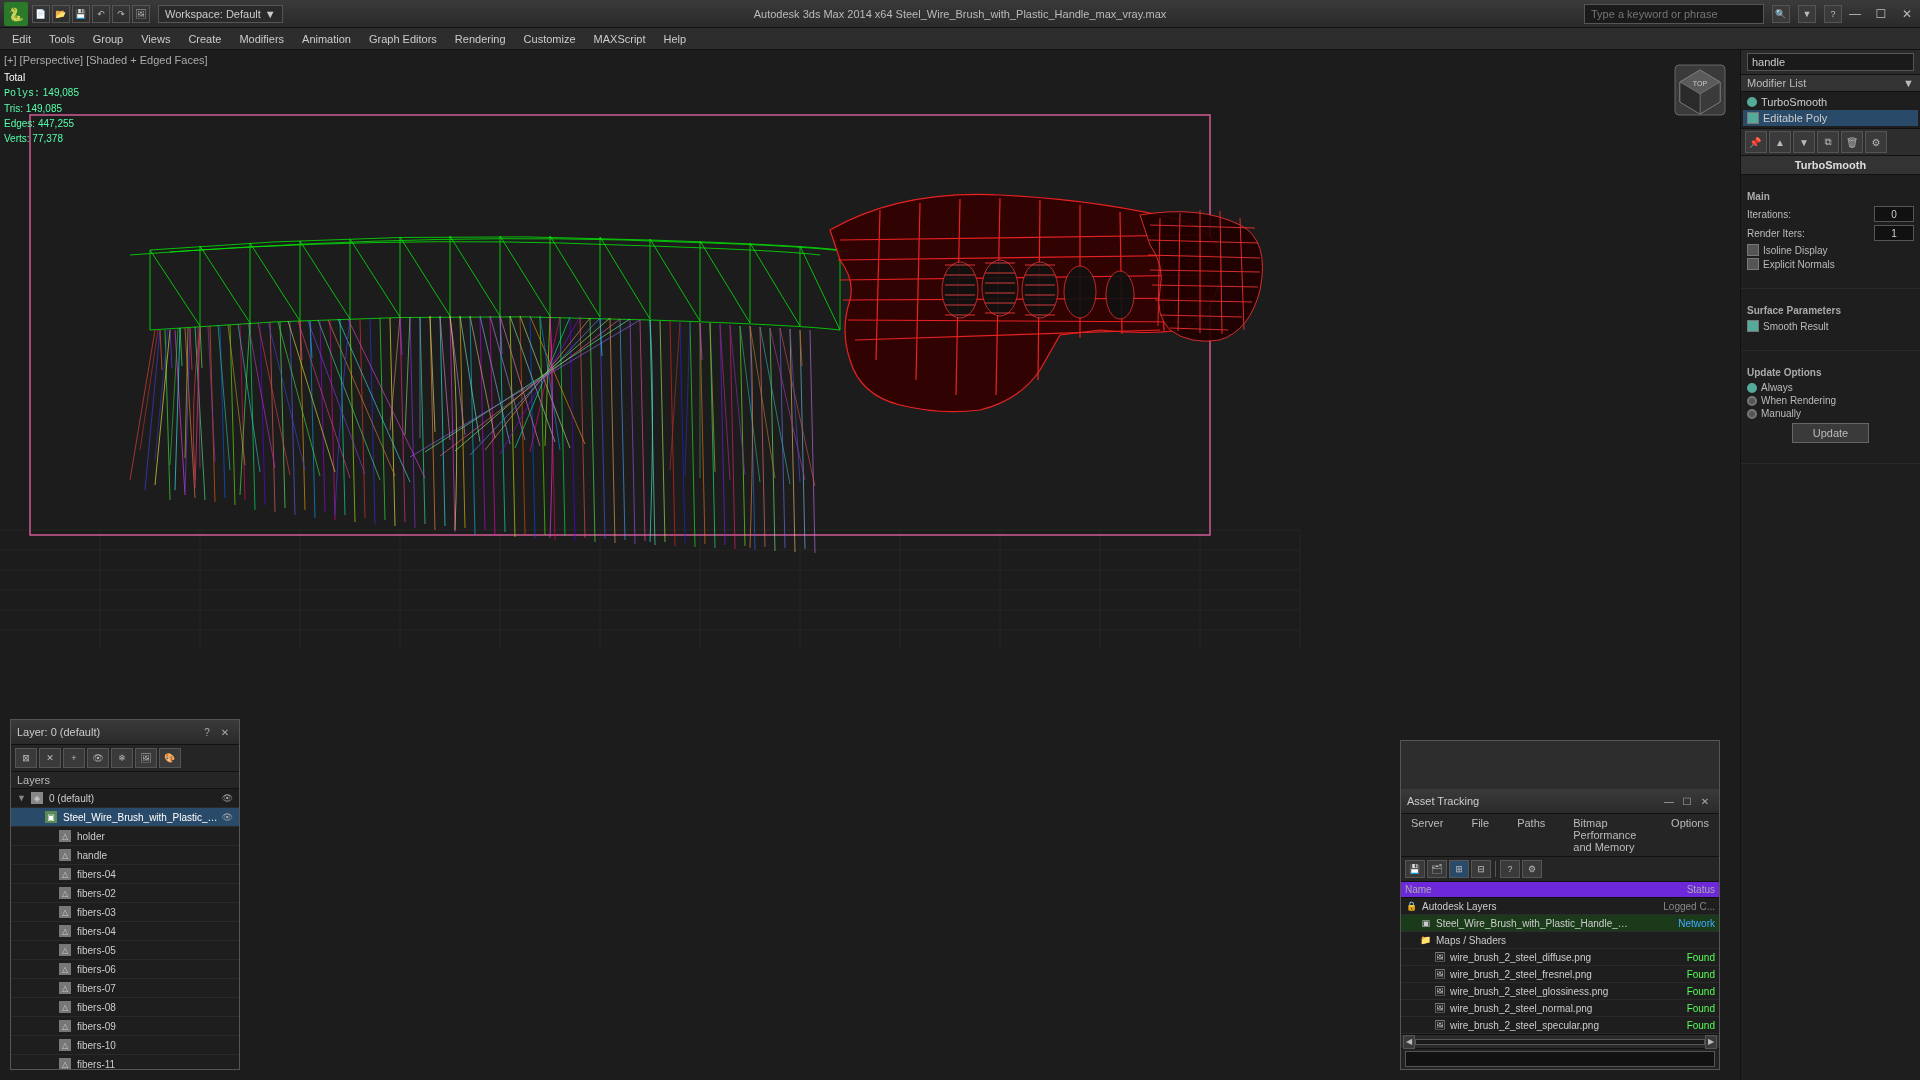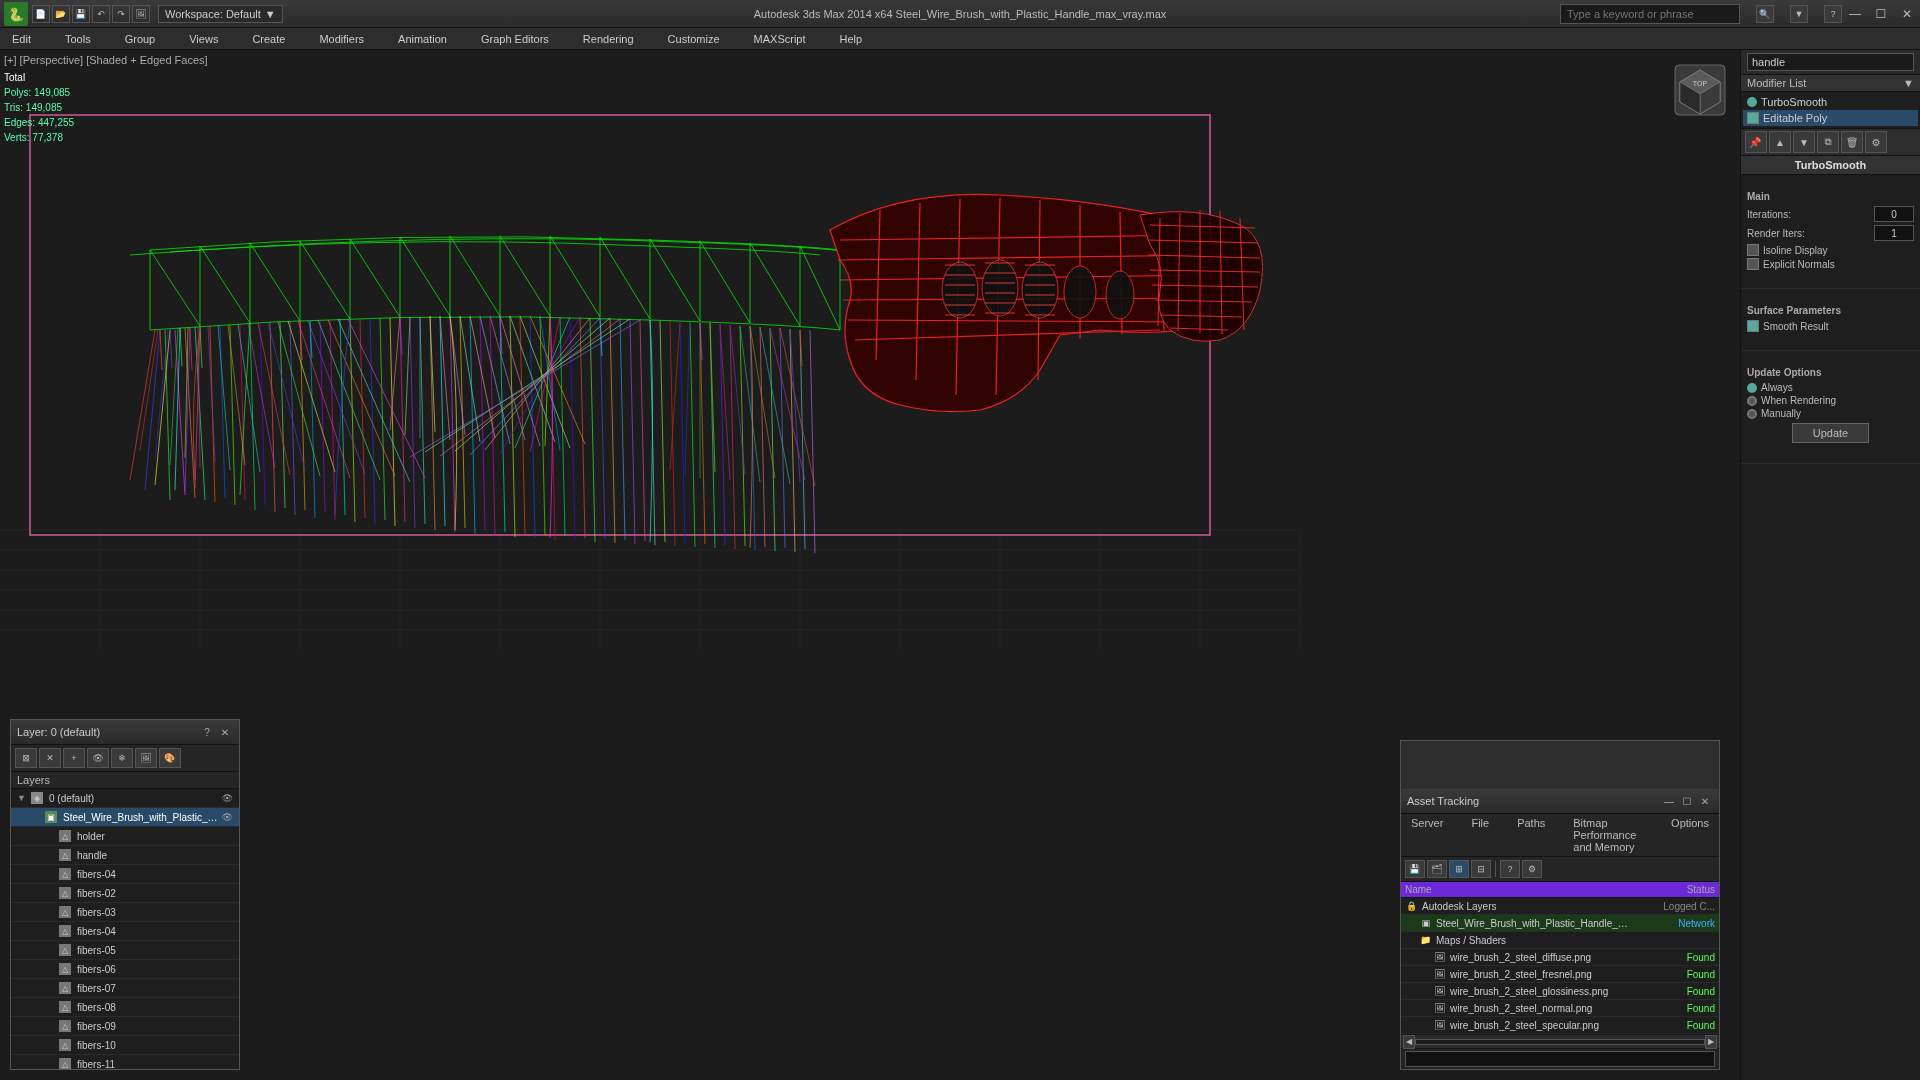--- a/index.html
+++ b/index.html
@@ -40,7 +40,7 @@
     }
     #title-bar .search-area {
       margin-left: auto;
-      display: flex; align-items: center; gap: 16px;
+      display: flex; align-items: center; gap: 8px;
     }
     #title-bar .search-input {
       background: #1a1a1a; border: 1px solid #555; color: #bbb;

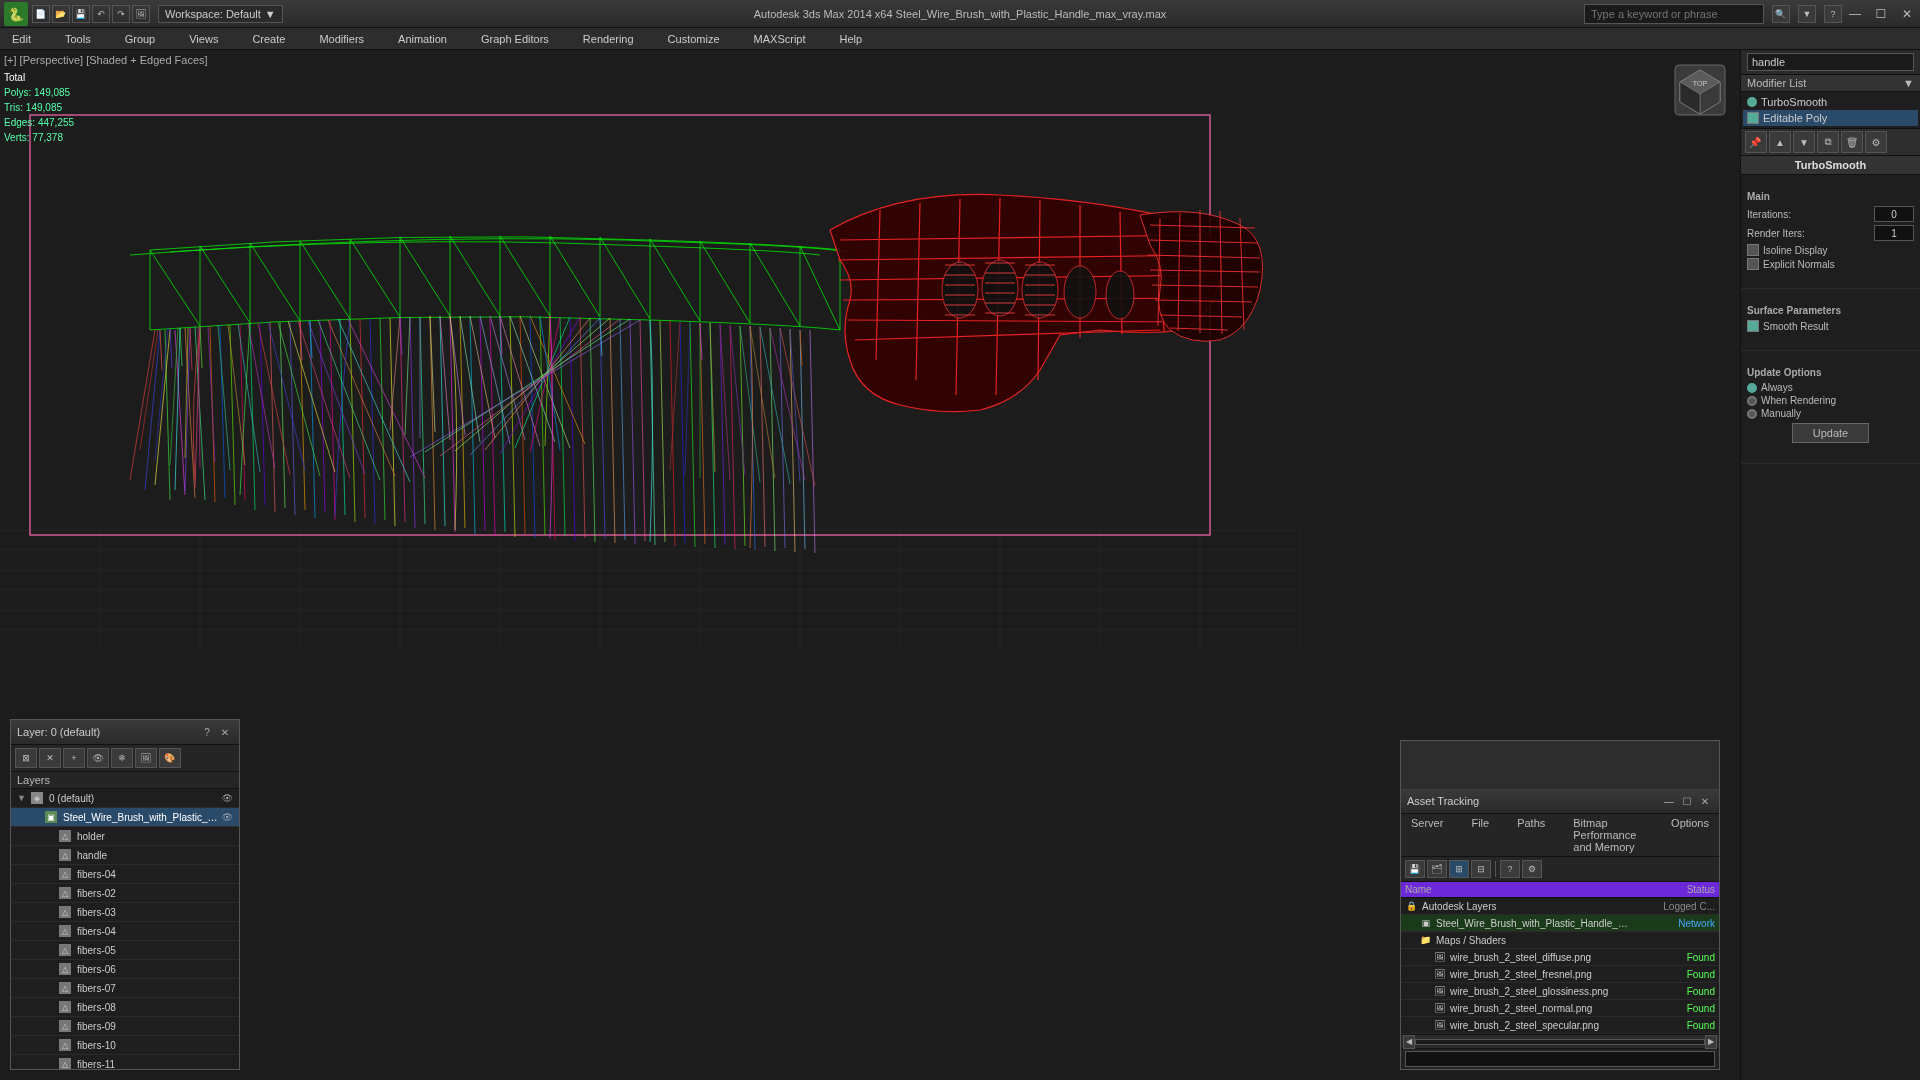--- a/index.html
+++ b/index.html
@@ -63,7 +63,7 @@
       align-items: center;
       border-bottom: 1px solid #111;
       padding: 0 4px;
-      gap: 18px;
+      gap: 2px;
     }
     .menu-item {
       padding: 2px 8px;

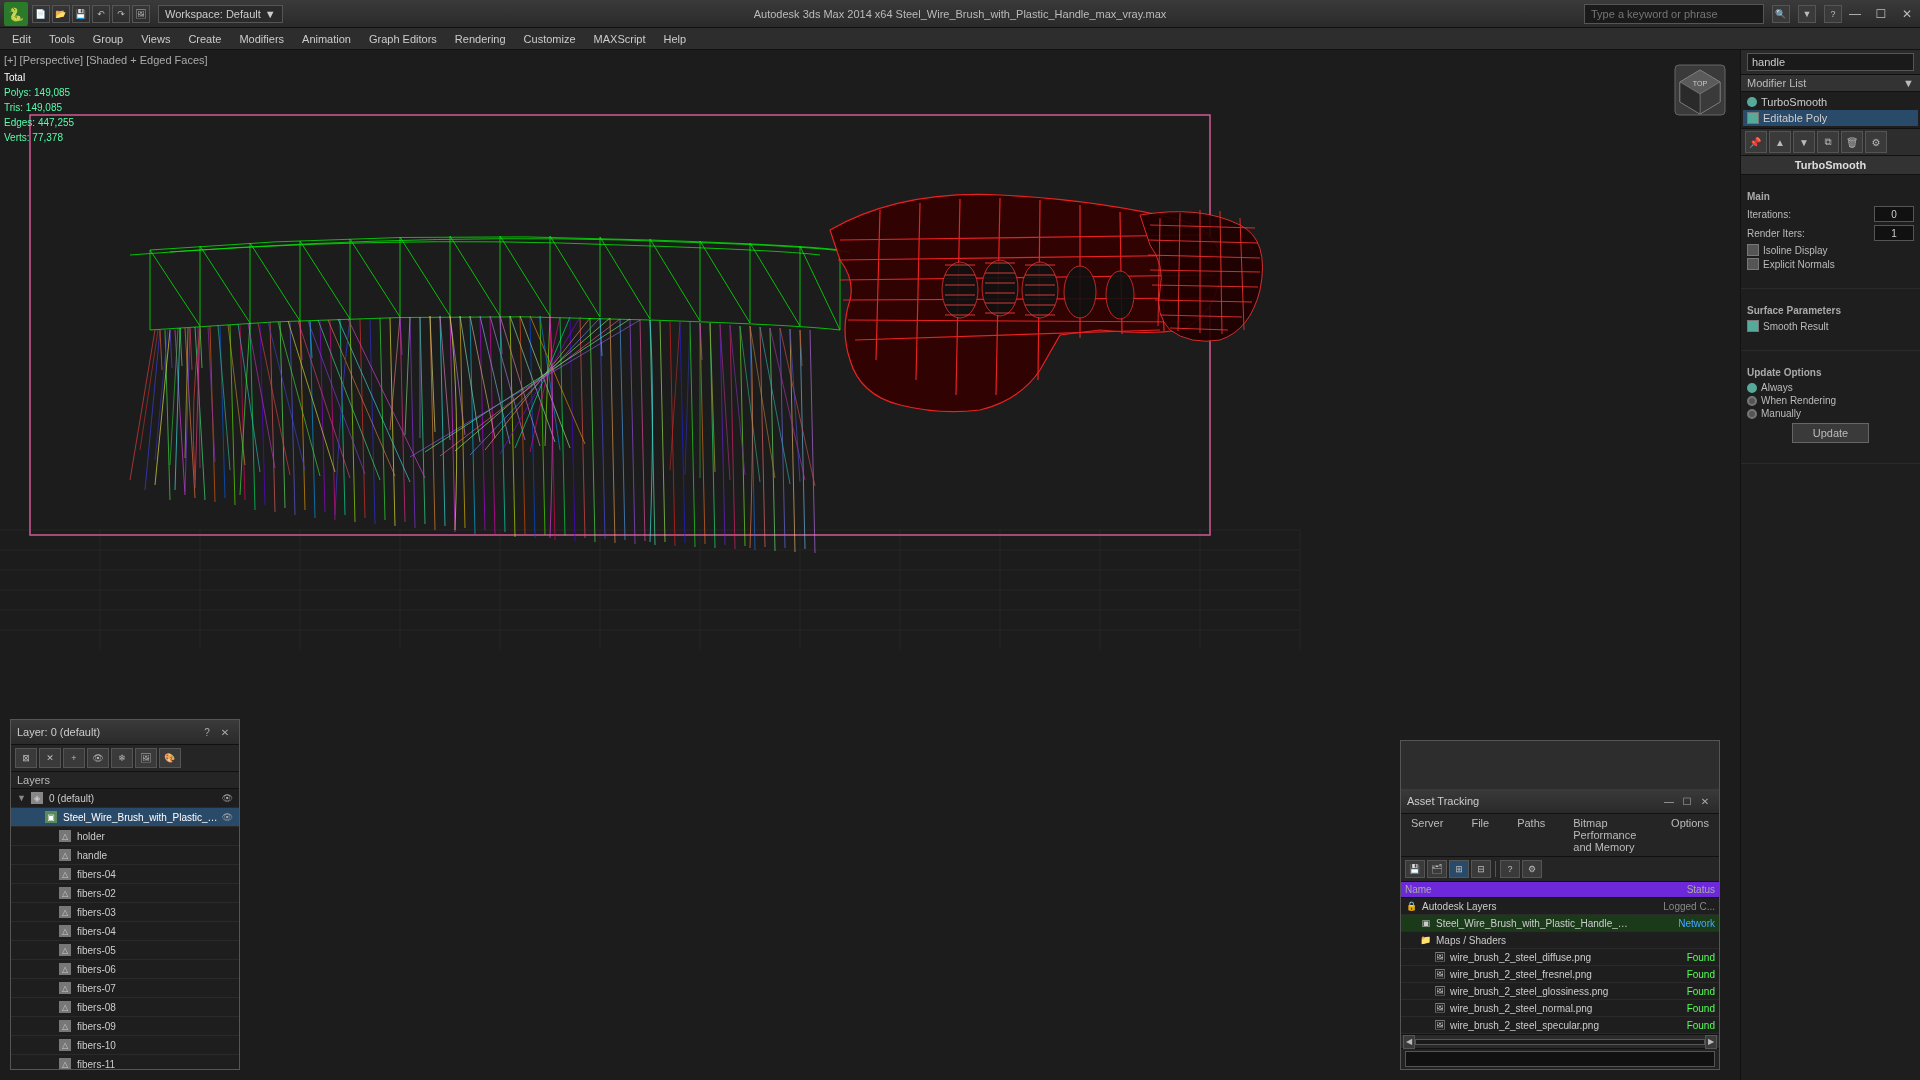--- a/index.html
+++ b/index.html
@@ -402,7 +402,7 @@
     <div id="stats">
       <div style="color:#fff;font-size:10px;">Total</div>
       <div>
-        <span style="color:#5fa;">Polys:</span>
+        <span style="color:#5fa;font-family:Liberation Mono, monospace;">Polys:</span>
         <span style="color:#5fa;">149,085</span>
       </div>
       <div>

